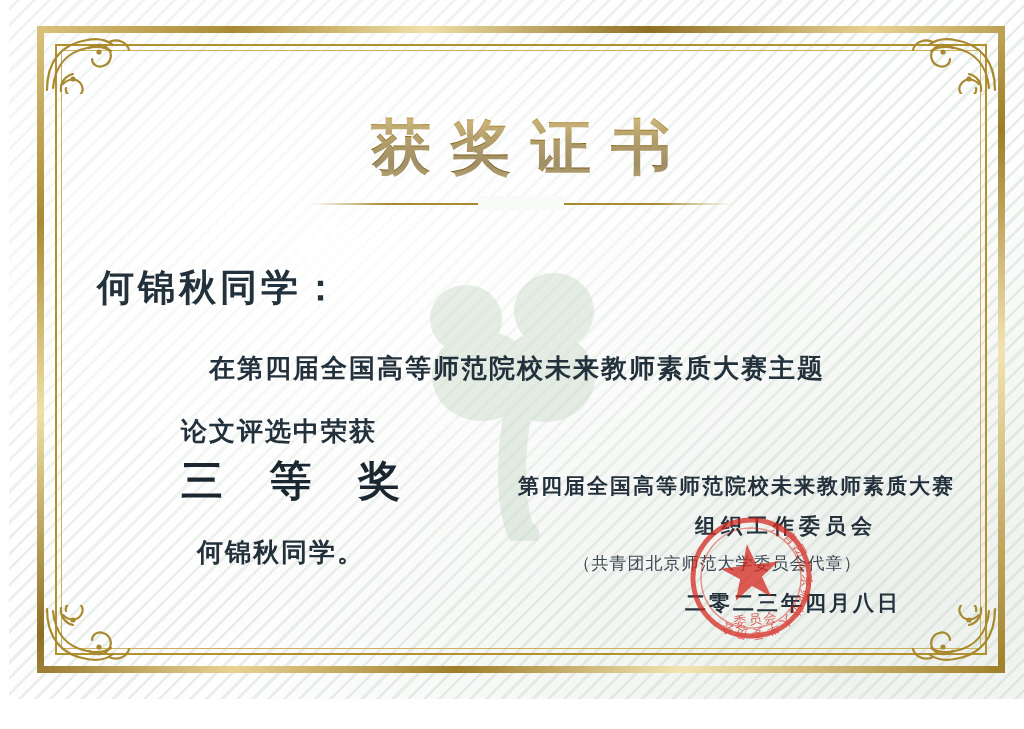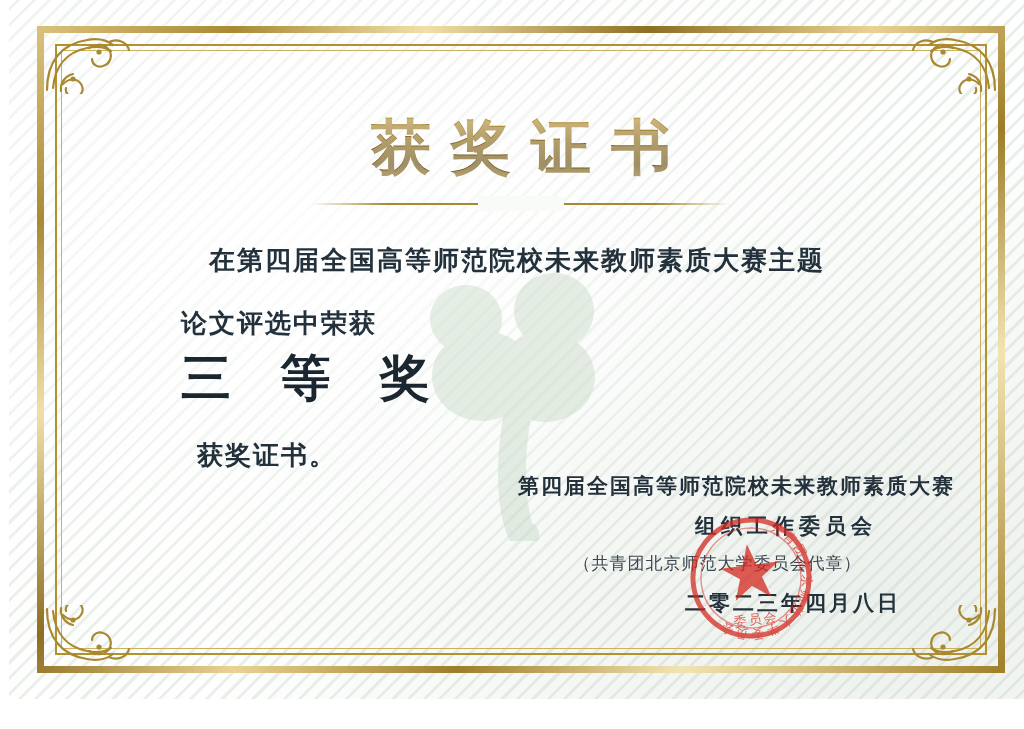--- a/index.html
+++ b/index.html
@@ -349,6 +349,7 @@
       </div>
     </div>
 
+    <div class="salutation">何锦秋同学：</div>
 
     <div class="body-line body-l1">在第四届全国高等师范院校未来教师素质大赛主题</div>
 

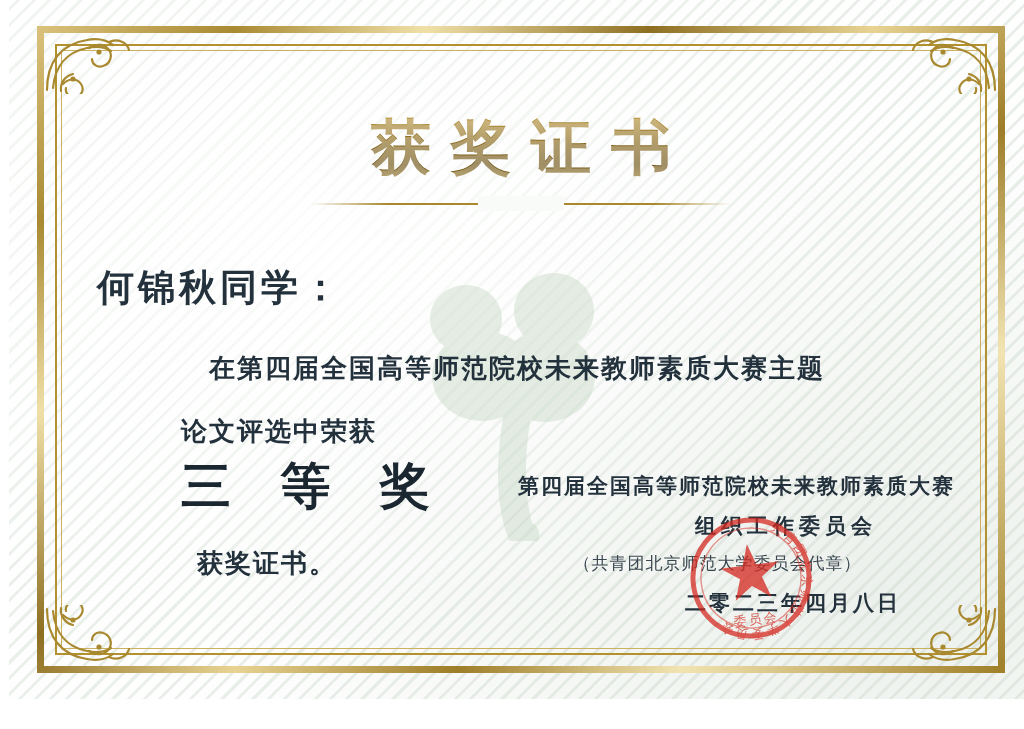--- a/index.html
+++ b/index.html
@@ -186,7 +186,7 @@
   }
   .award {
     font-family: "DejaVu Sans", "Liberation Sans", sans-serif;
-    font-size: 50px;
+    font-size: 42px;
     font-weight: bold;
     letter-spacing: 16px;
     color: #1b2730;

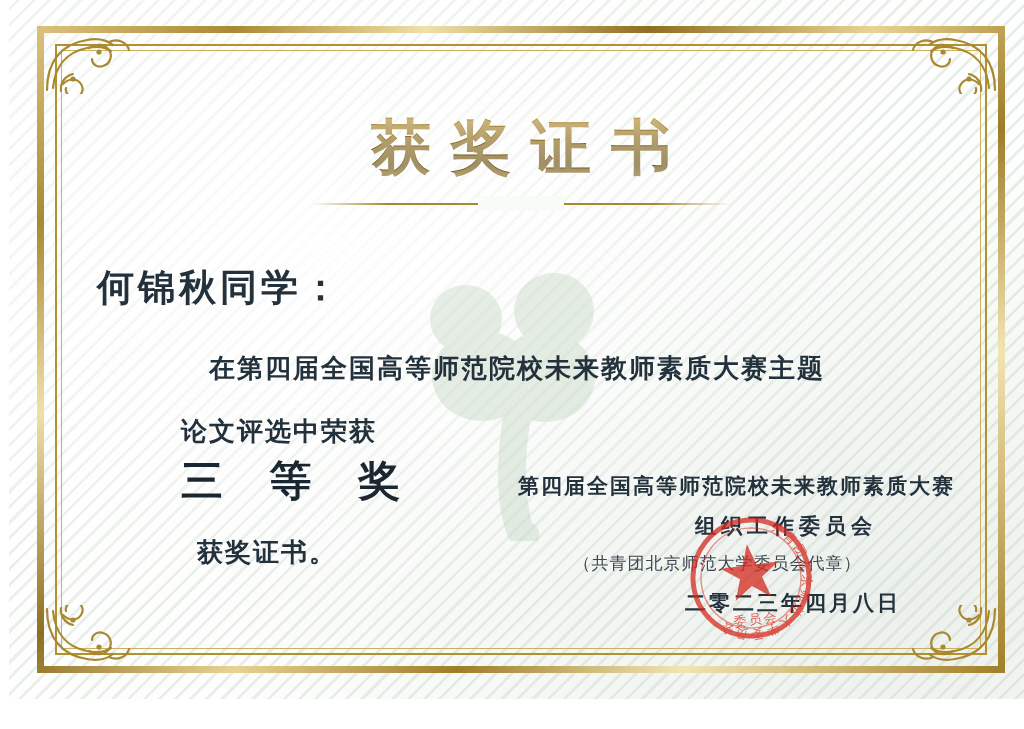--- a/index.html
+++ b/index.html
@@ -358,7 +358,7 @@
       <span class="award">三 等 奖</span>
     </div>
 
-    <div class="body-line body-l3">获奖证书。</div>
+    <div class="body-line body-l3">何锦秋同学。</div>
 
     <div class="signature">
       <div class="sig-1">第四届全国高等师范院校未来教师素质大赛</div>

